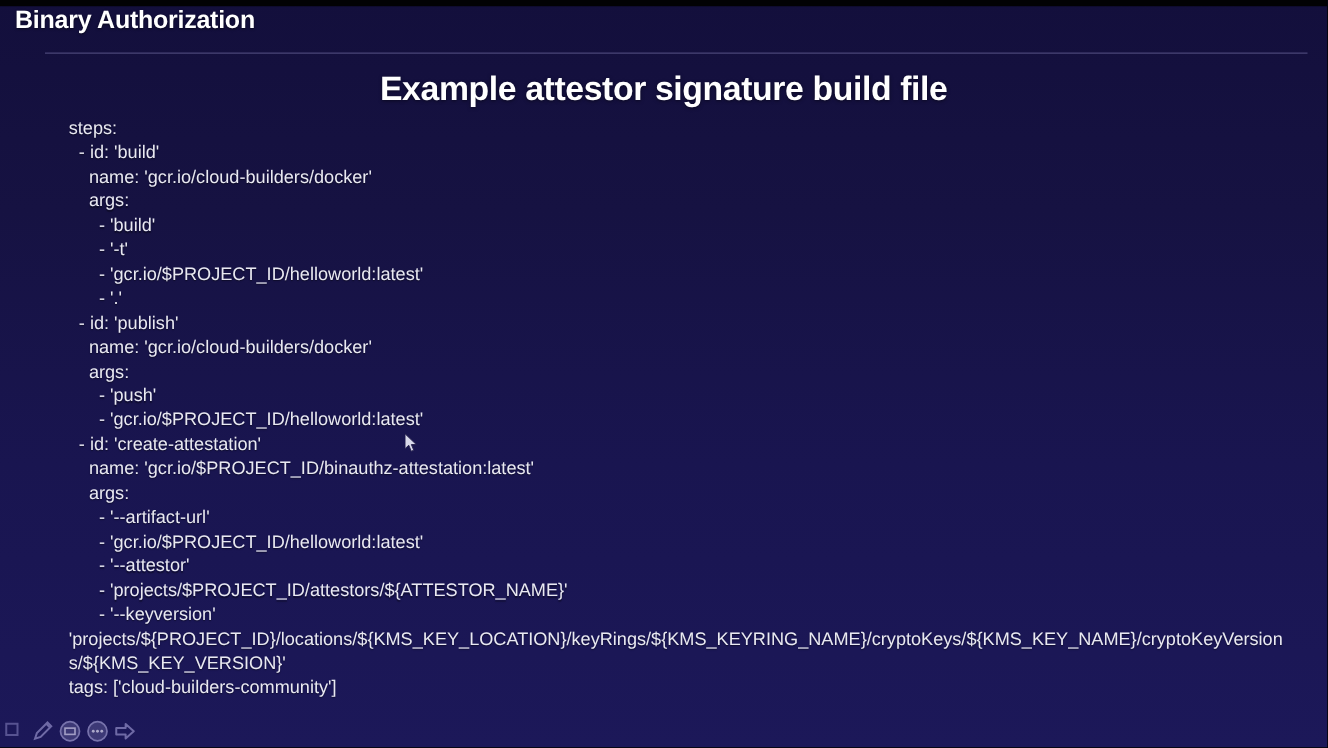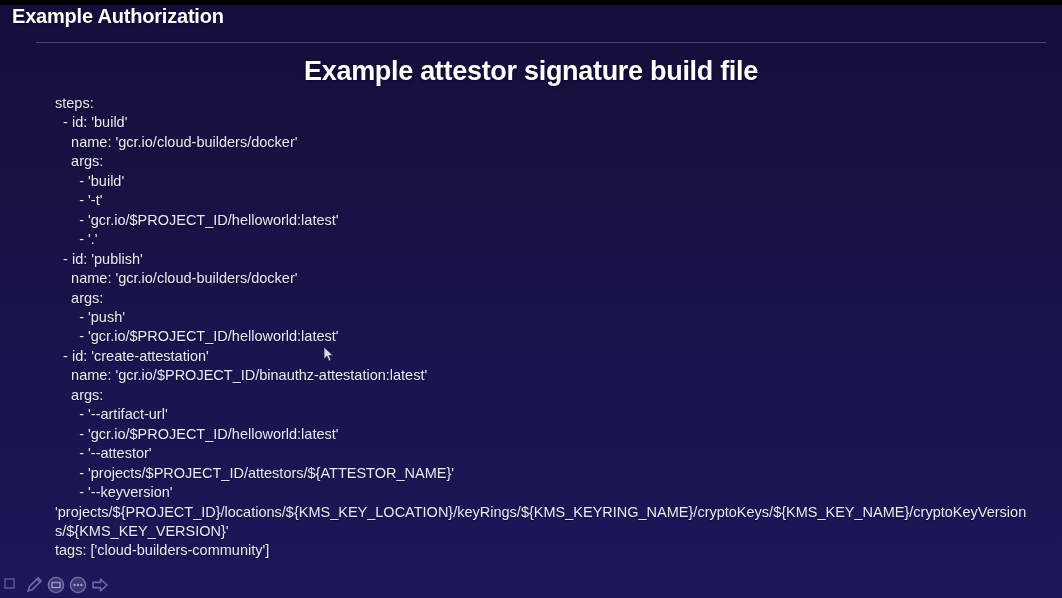--- a/index.html
+++ b/index.html
@@ -119,7 +119,7 @@
 
   <div class="topbar"></div>
 
-  <div class="header-title">Example Authorization</div>
+  <div class="header-title">Binary Authorization</div>
 
   <div class="header-rule"></div>
 

